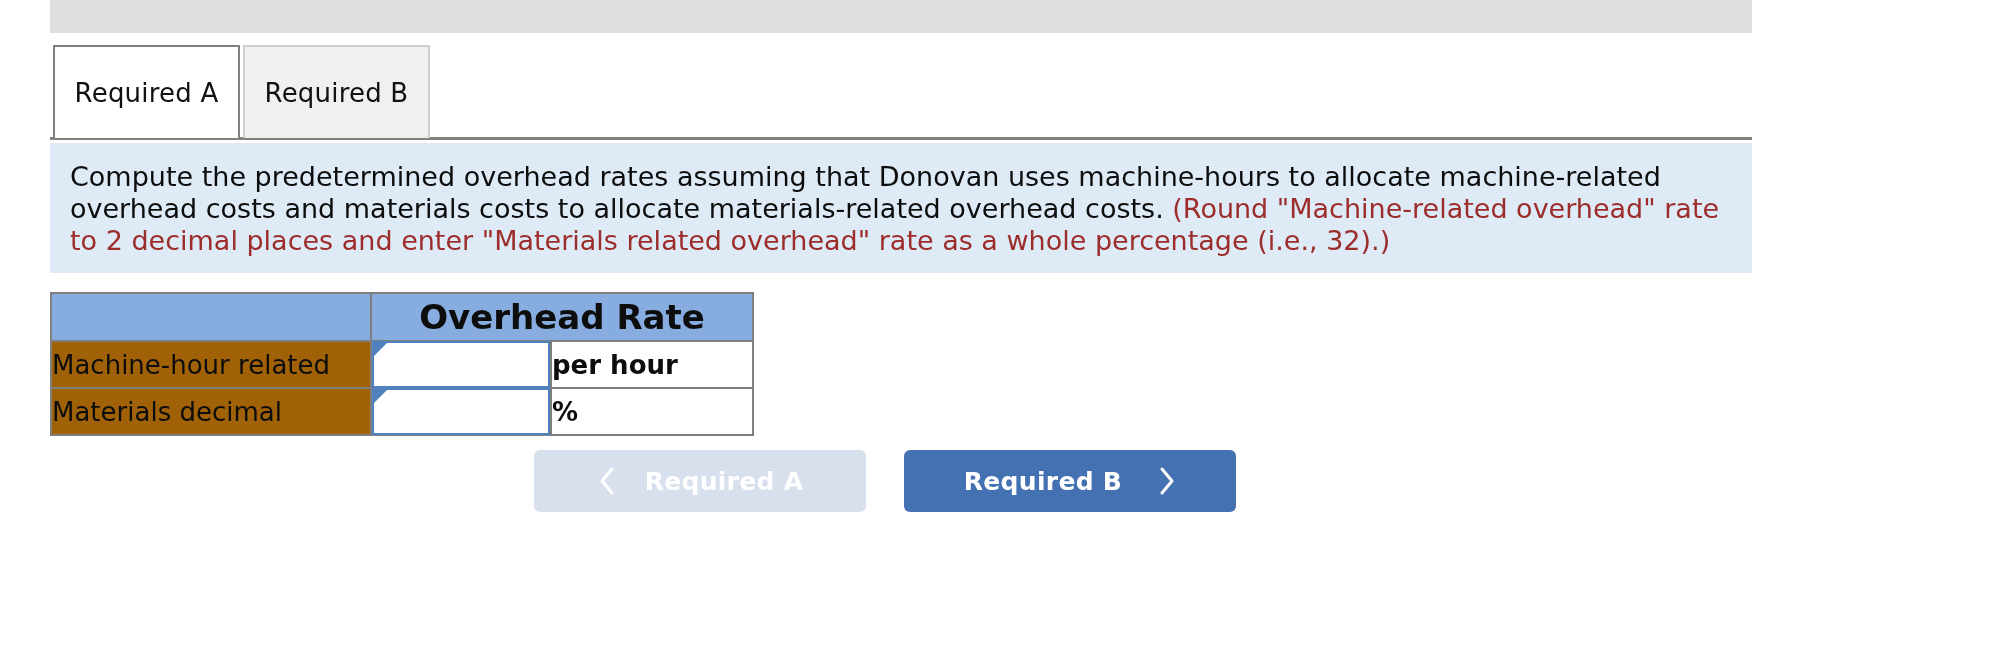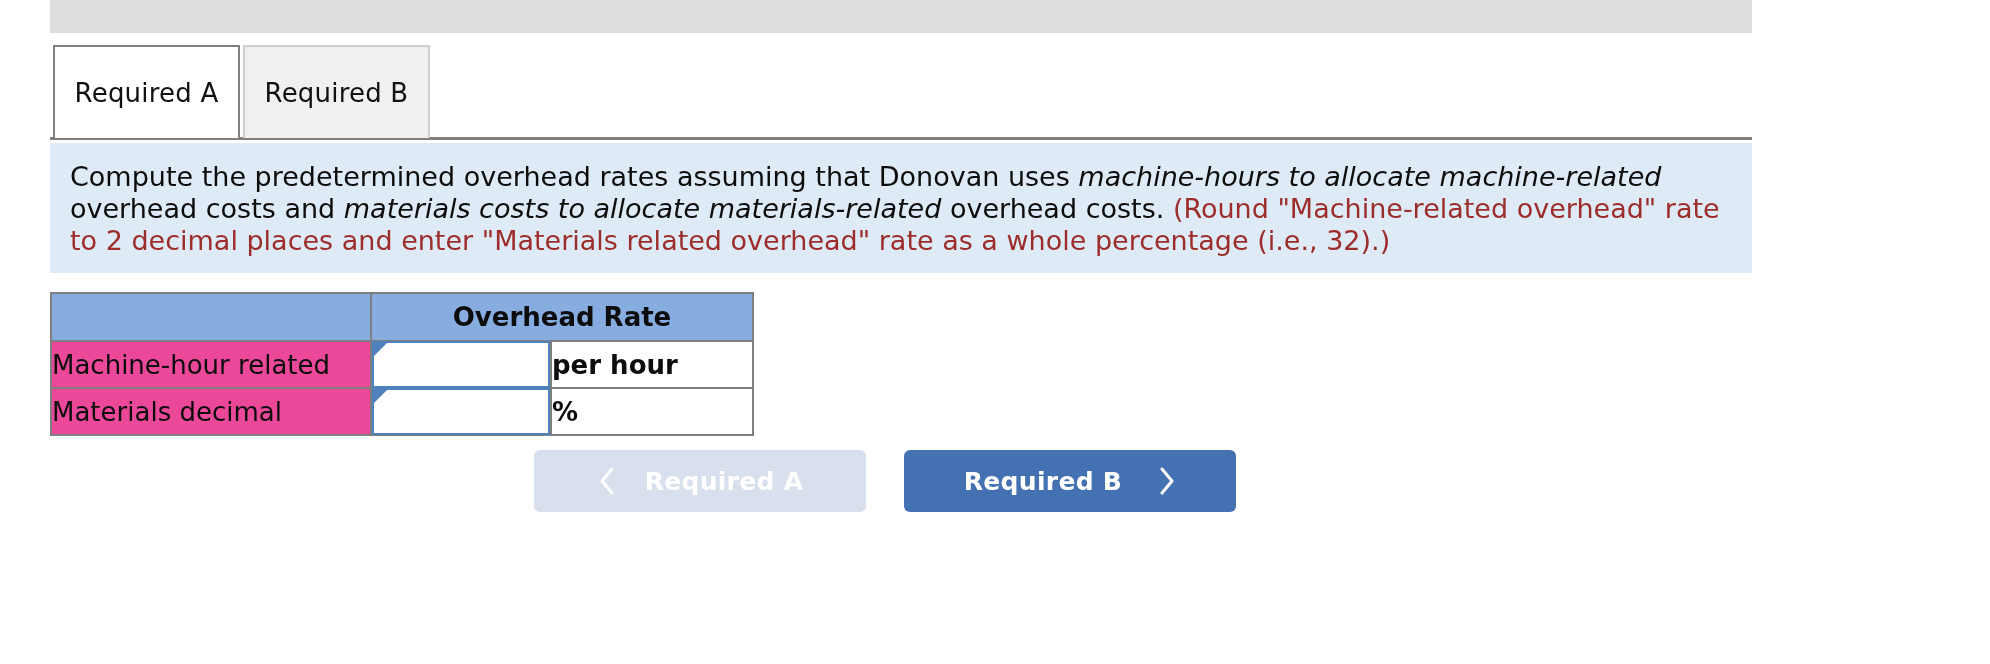--- a/index.html
+++ b/index.html
@@ -96,7 +96,6 @@
     margin: 0;
   }
   .instruction-text .em {
-    font-style: italic;
   }
   .instruction-text .note {
     color: #9c2d2a;

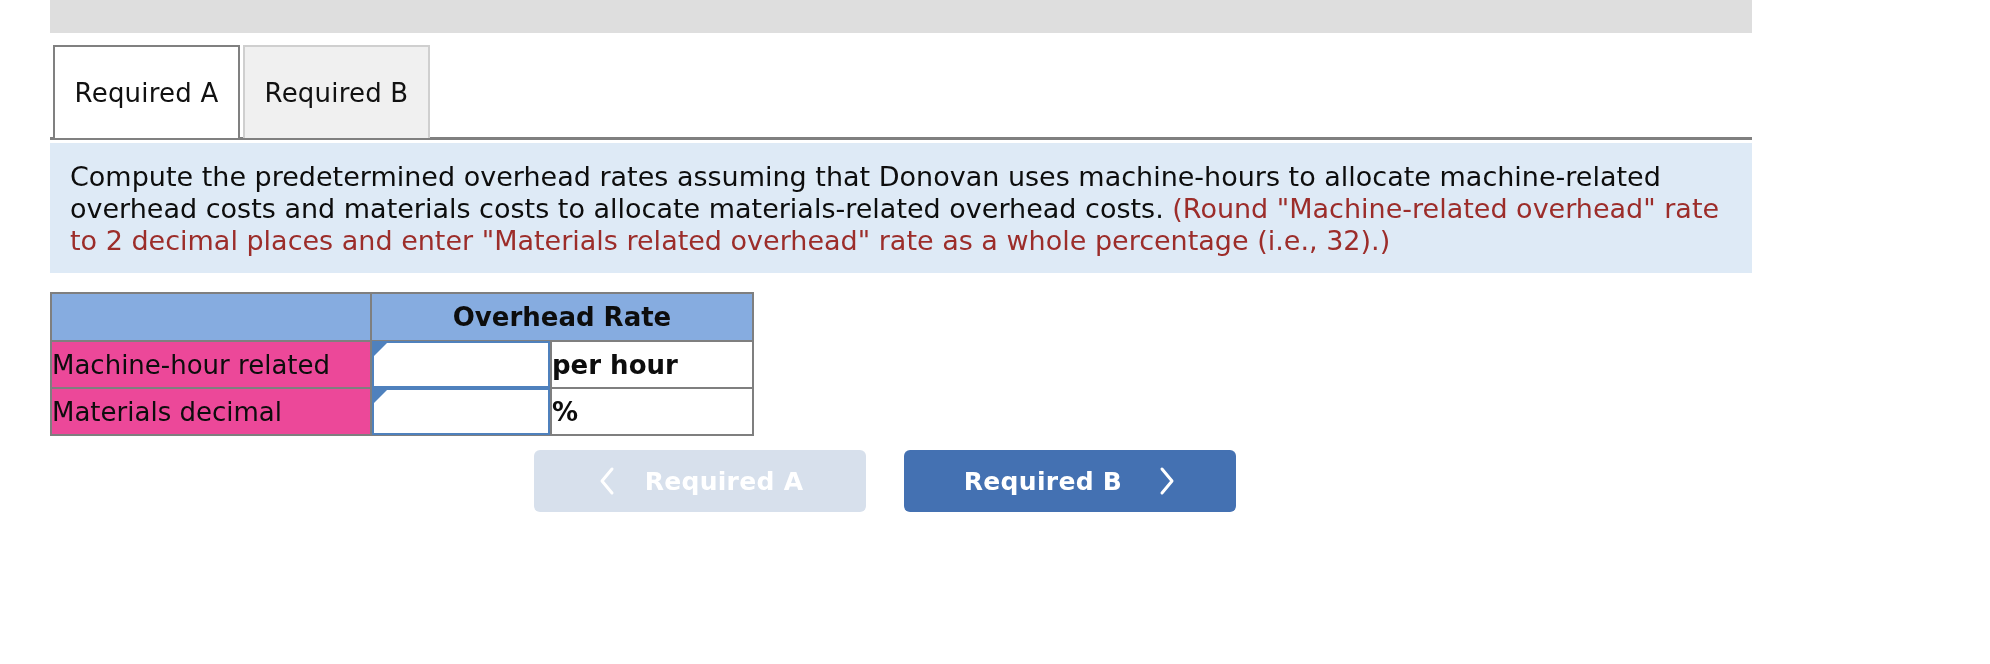--- a/index.html
+++ b/index.html
@@ -125,7 +125,7 @@
   .th-rate {
     background: #86ace0;
     height: 48px;
-    font-size: 26px;
+    font-size: 34px;
     font-weight: bold;
     color: #0d0d0d;
     text-align: center;

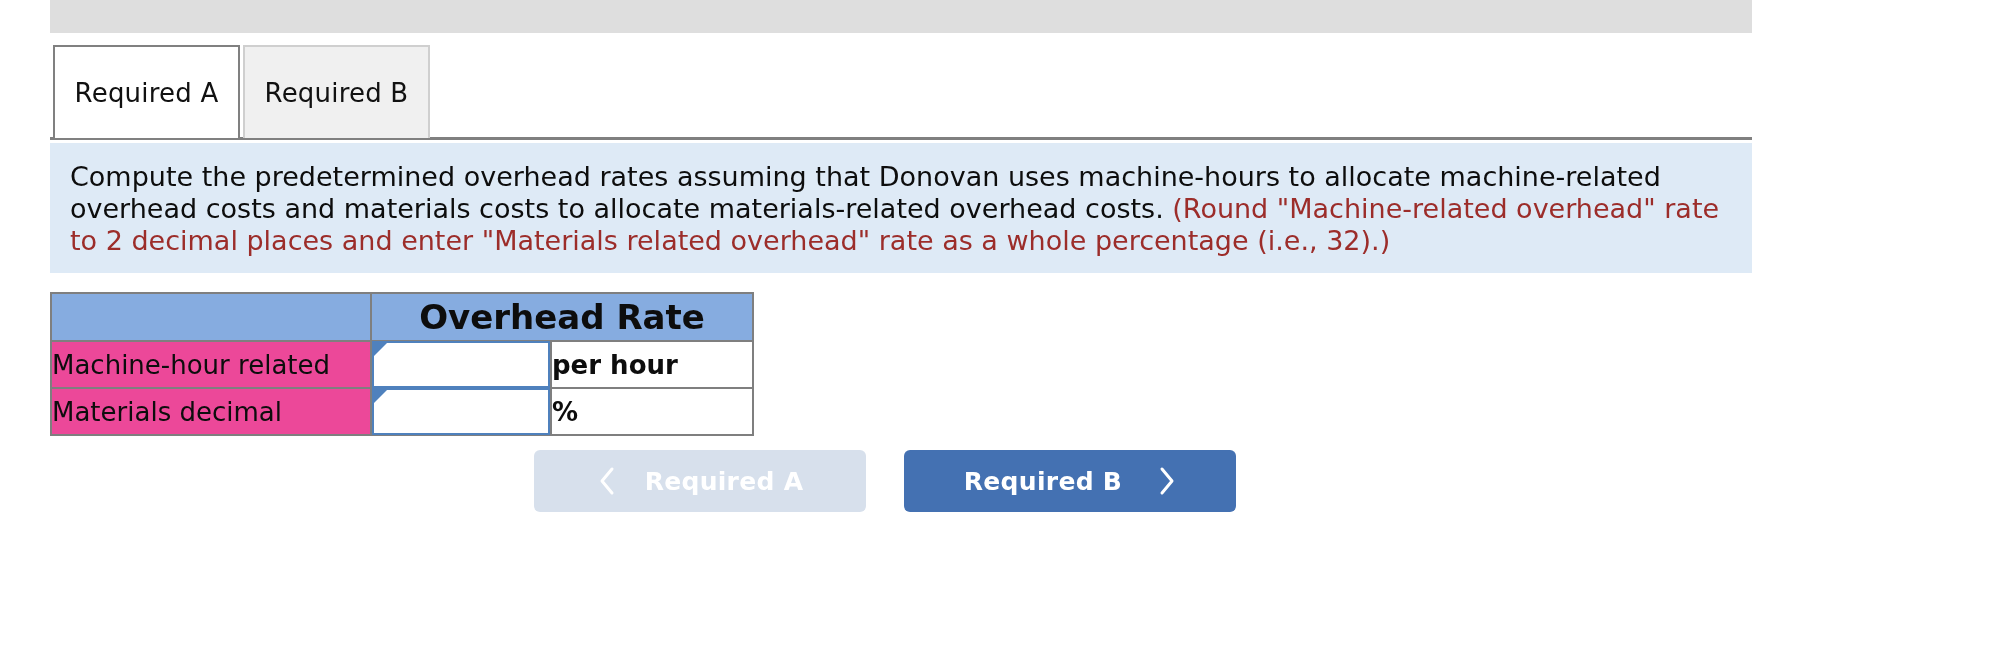--- a/index.html
+++ b/index.html
@@ -138,7 +138,7 @@
     color: #0d0d0d;
     padding-left: 7px;
     vertical-align: middle;
-    background: #ec4899;
+    background: #a16207;
     white-space: nowrap;
   }
   .td-unit {

